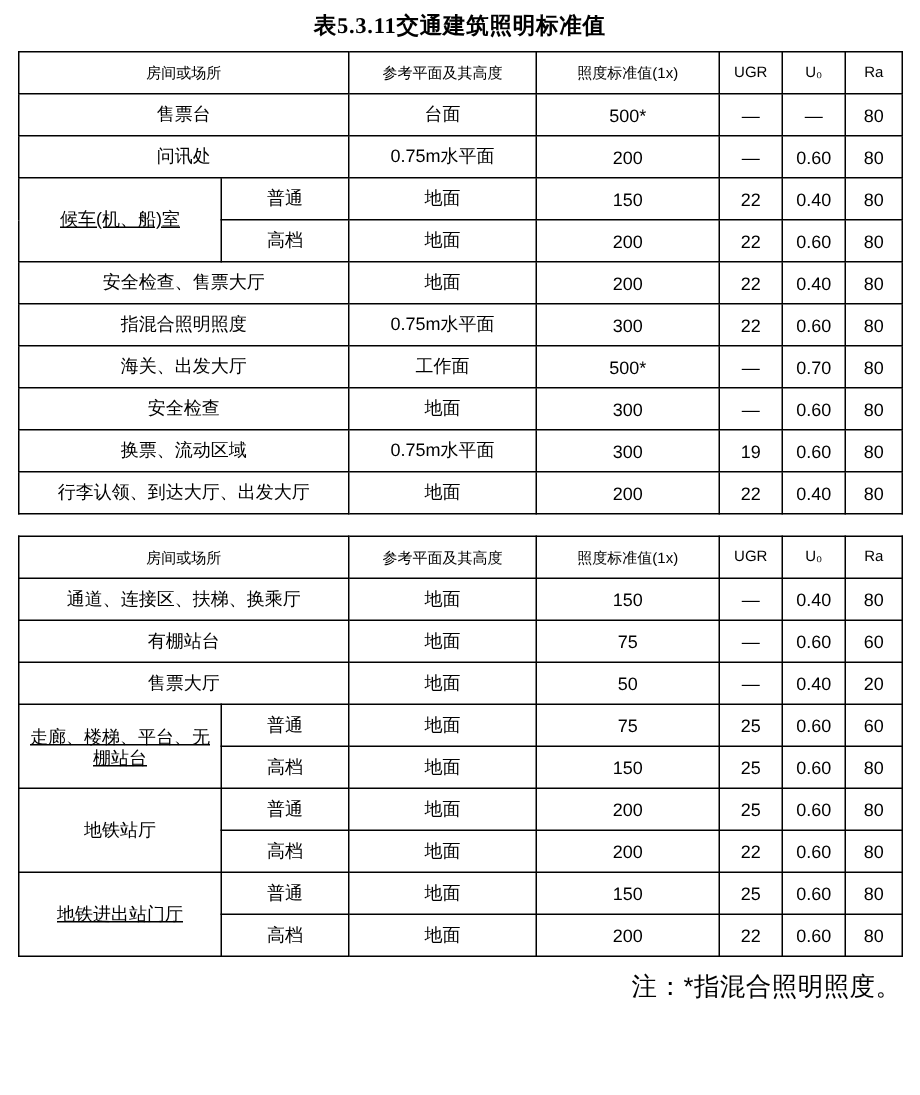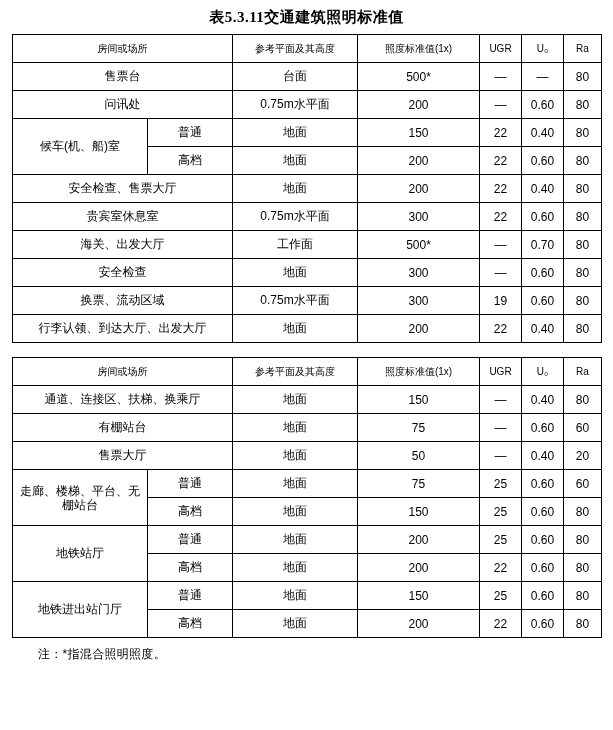--- a/index.html
+++ b/index.html
@@ -60,6 +60,7 @@
   }
   .roomcell.left-pad {
     padding: 0 2px;
+    text-decoration: underline;
   }
   .spacer {
     height: 14px;

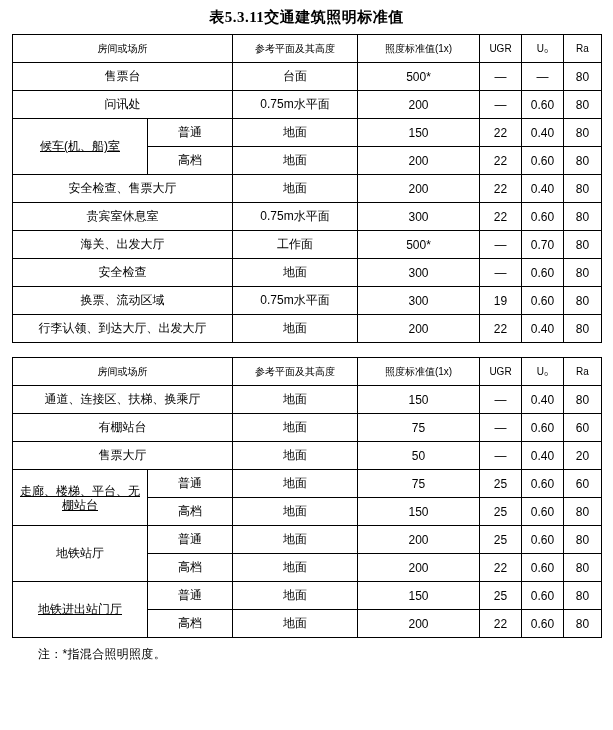--- a/index.html
+++ b/index.html
@@ -144,7 +144,7 @@
         <td>80</td>
       </tr>
       <tr>
-        <td colspan="2" class="roomcell">贵宾室休息室</td>
+        <td colspan="2" class="roomcell">指混合照明照度</td>
         <td>0.75m水平面</td>
         <td>300</td>
         <td>22</td>

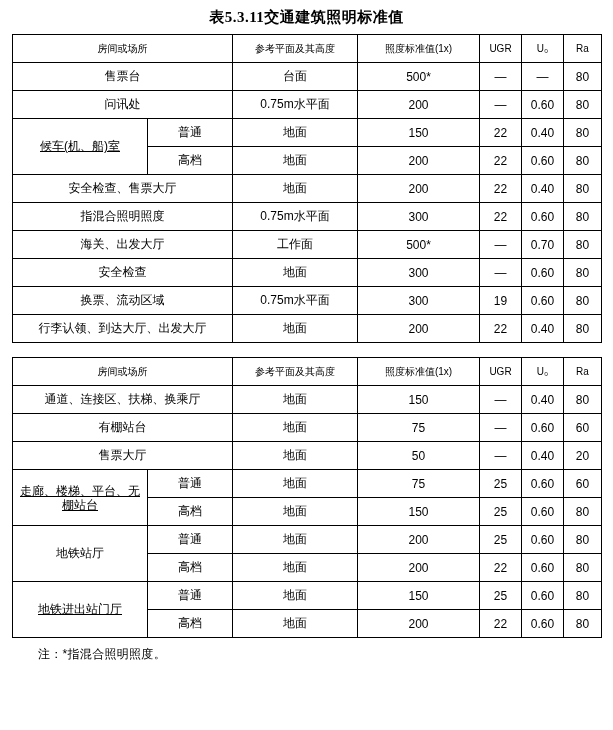--- a/index.html
+++ b/index.html
@@ -66,10 +66,11 @@
     height: 14px;
   }
   .note {
-    font-size: 12px;
+    font-size: 17px;
     padding-top: 8px;
     padding-left: 26px;
     letter-spacing: 0.3px;
+    text-align: right;
   }
   .nowrap { white-space: nowrap; }
   .two-line { line-height: 14px; }

